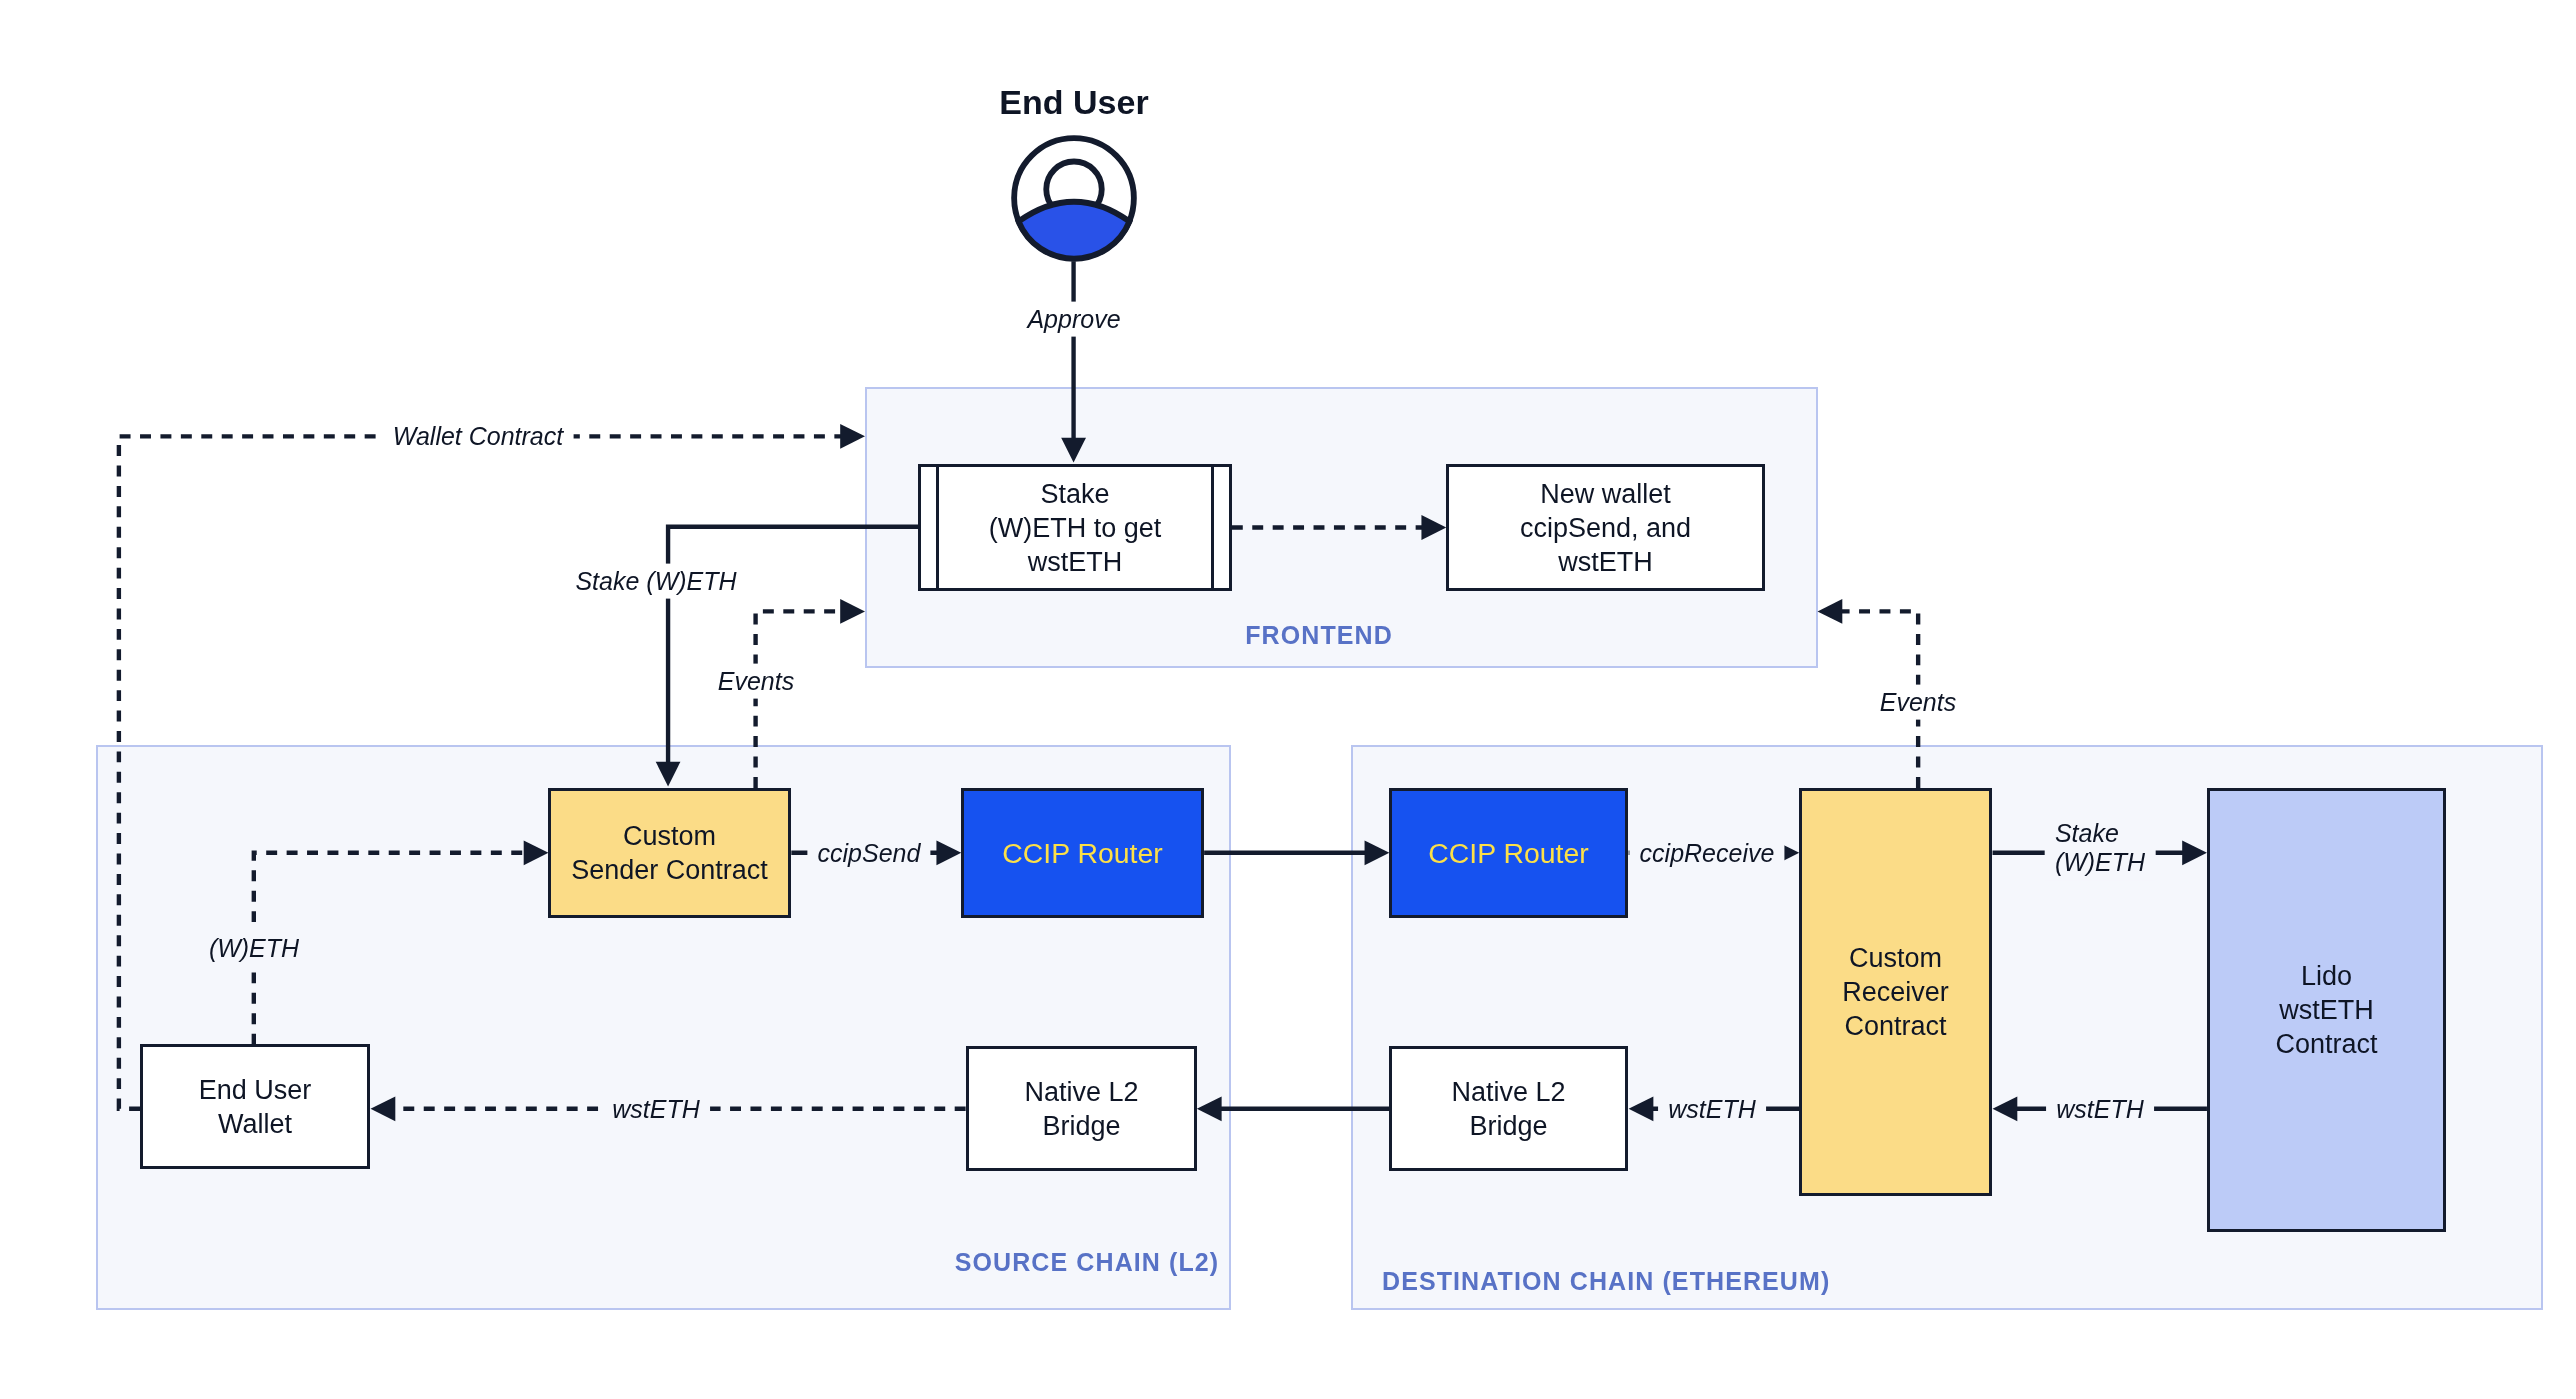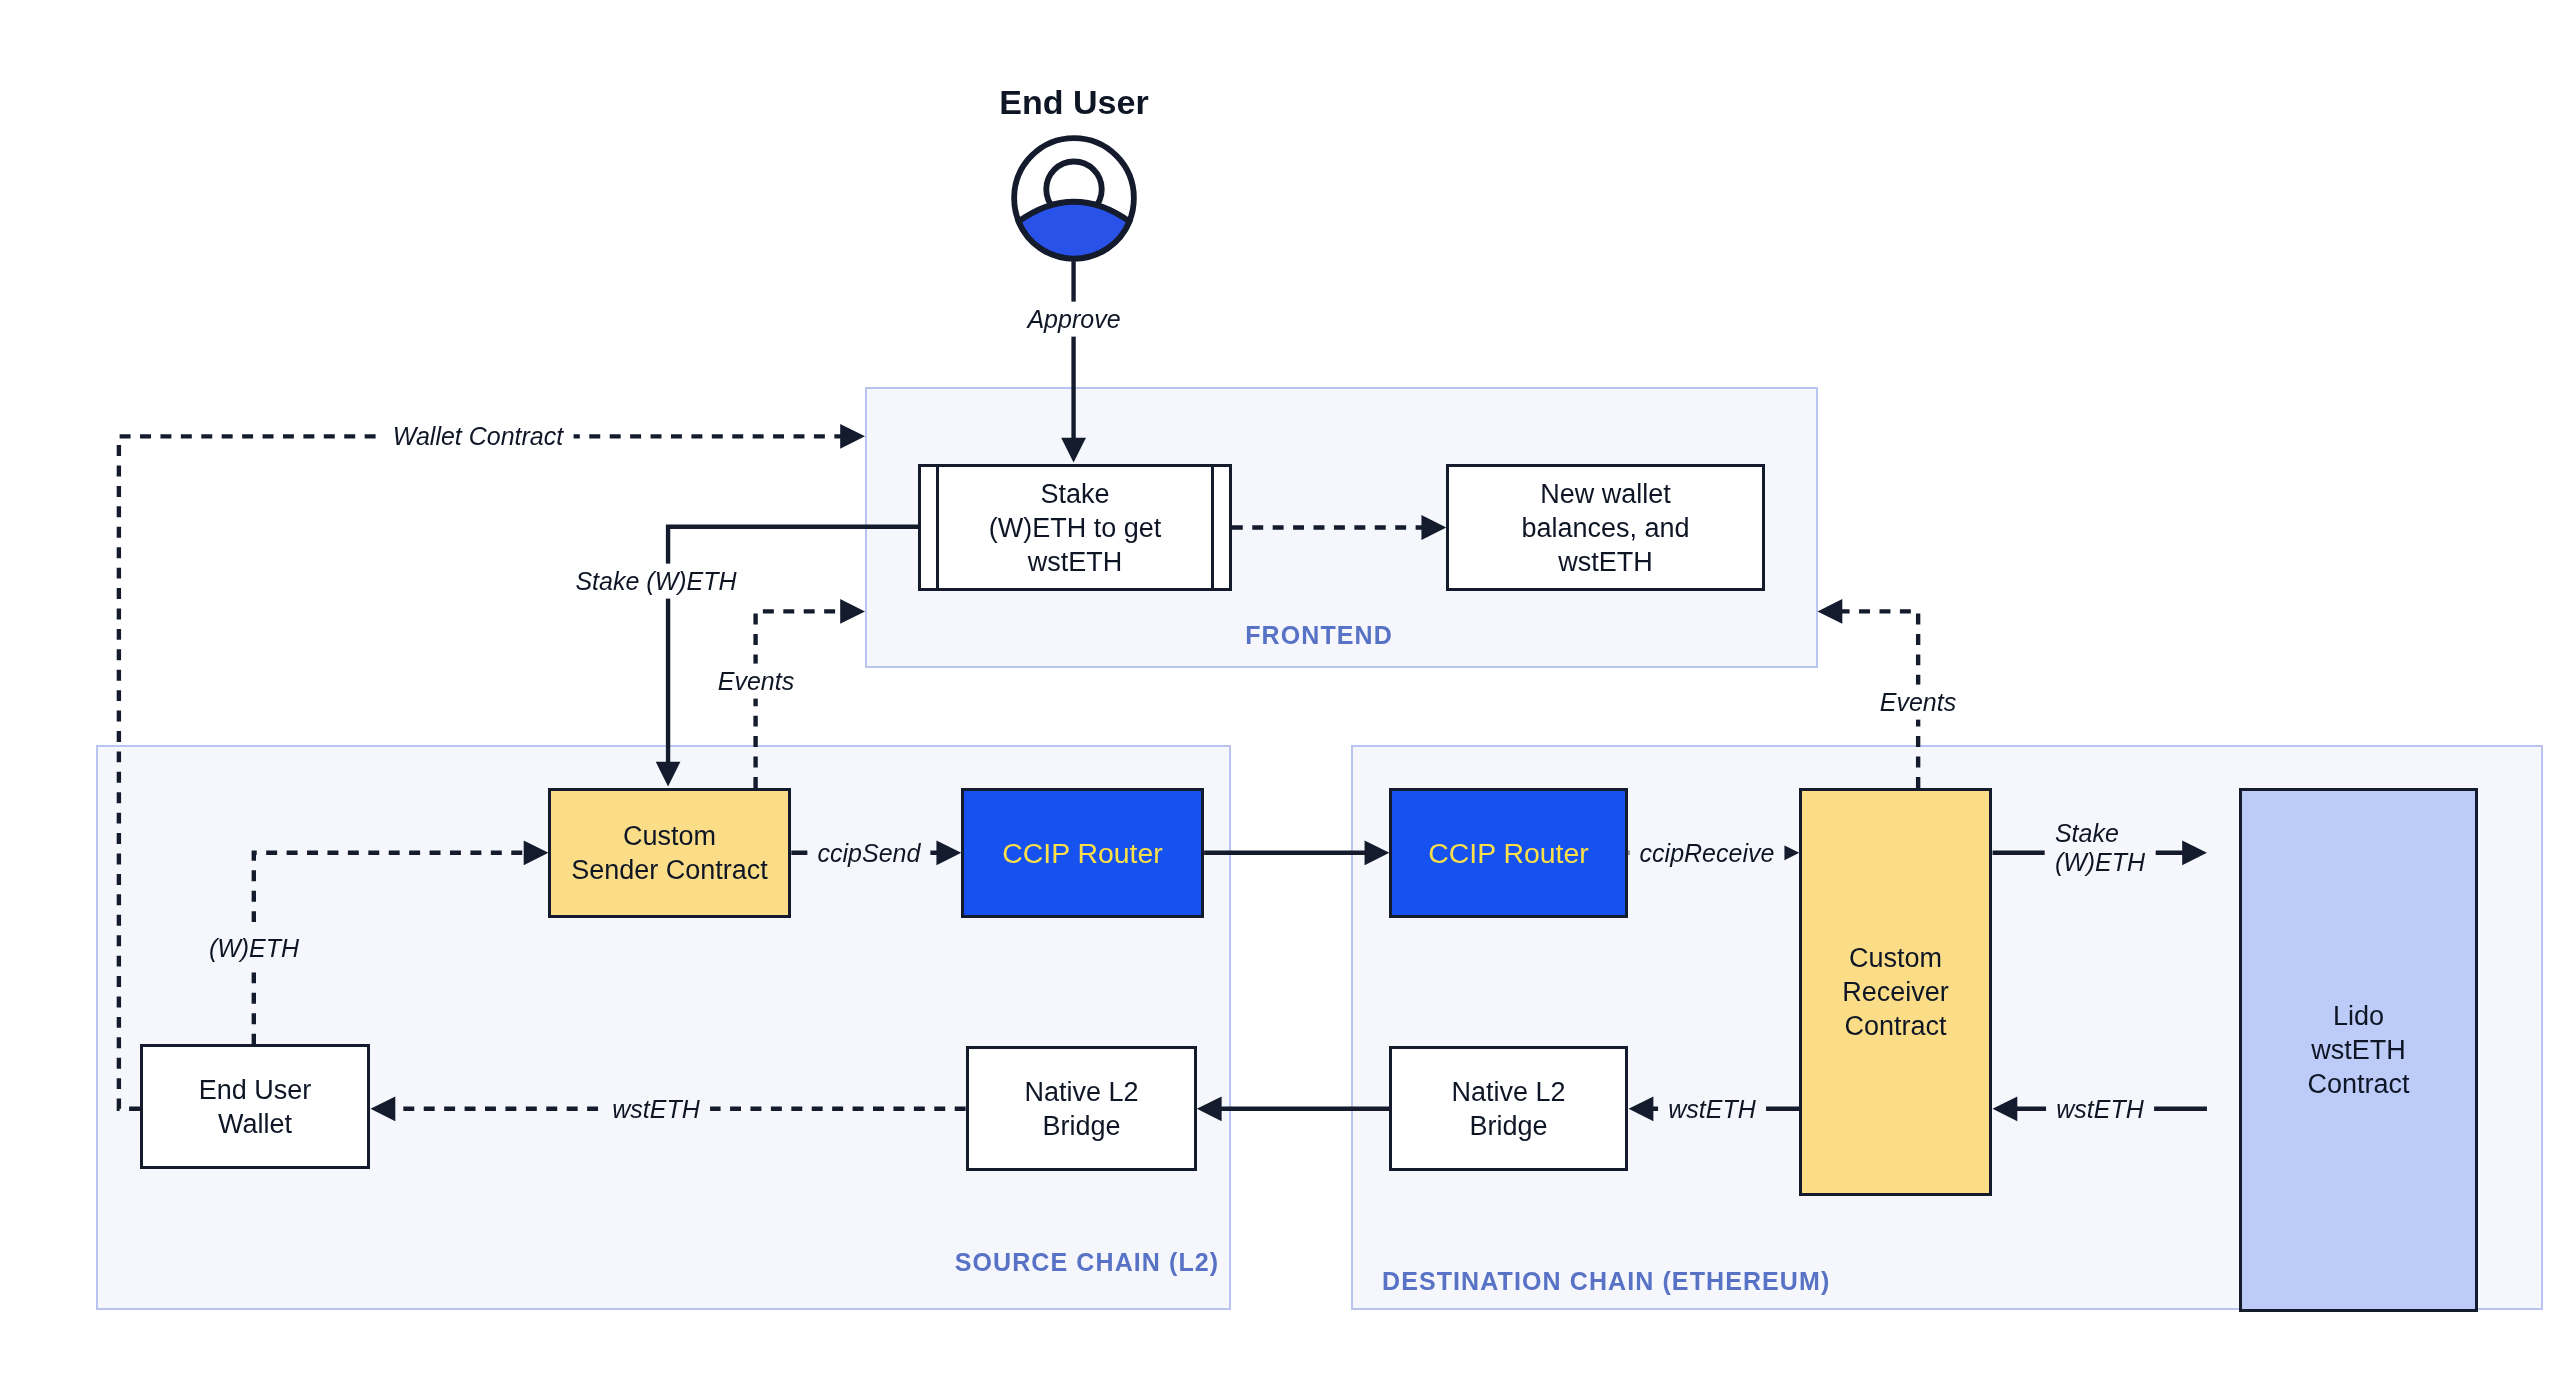--- a/index.html
+++ b/index.html
@@ -148,7 +148,7 @@
   </div>
   <div class="node" style="left:1446px;top:464px;width:319px;height:127px;">
     <span>New wallet
-balances, and
+ccipSend, and
 wstETH</span>
   </div>
   <div class="group-label" style="left:1319px;top:635px;transform:translate(-50%,-50%);">FRONTEND</div>

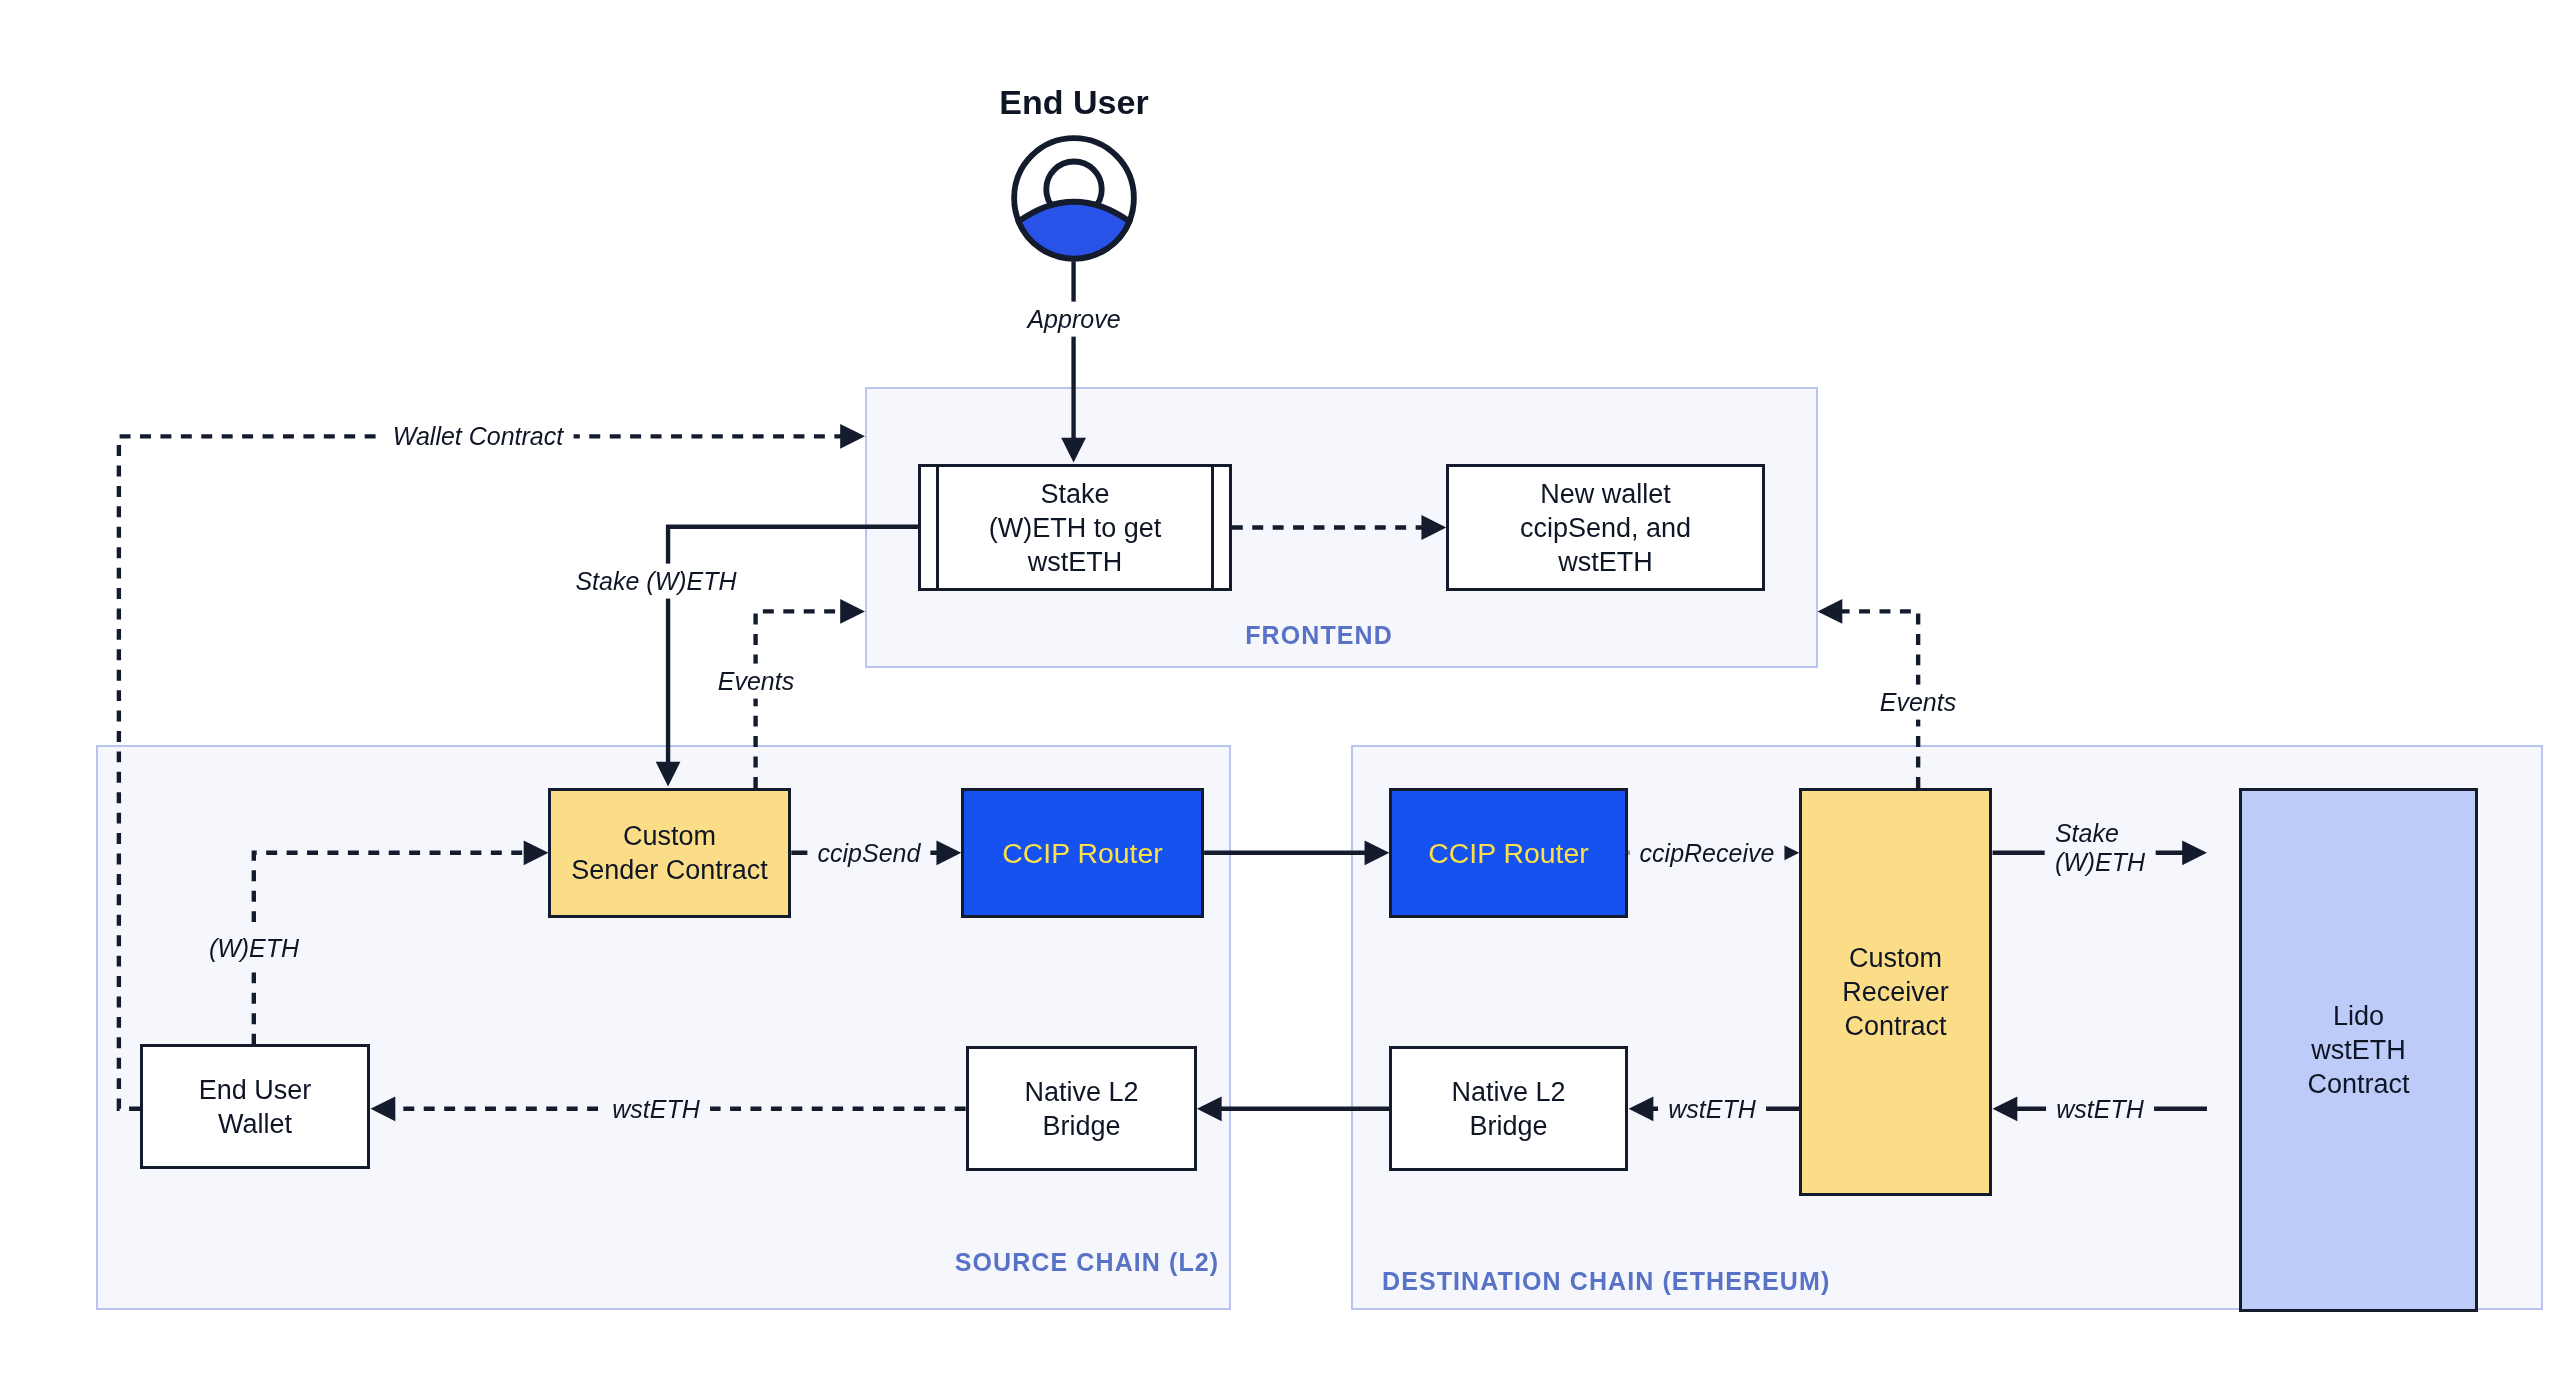--- a/index.html
+++ b/index.html
@@ -178,7 +178,7 @@
 Receiver
 Contract</span>
   </div>
-  <div class="node lavender" style="left:2207px;top:788px;width:239px;height:524px;margin-left:32px;">
+  <div class="node lavender" style="left:2207px;top:788px;width:239px;height:444px;">
     <span>Lido
 wstETH
 Contract</span>

